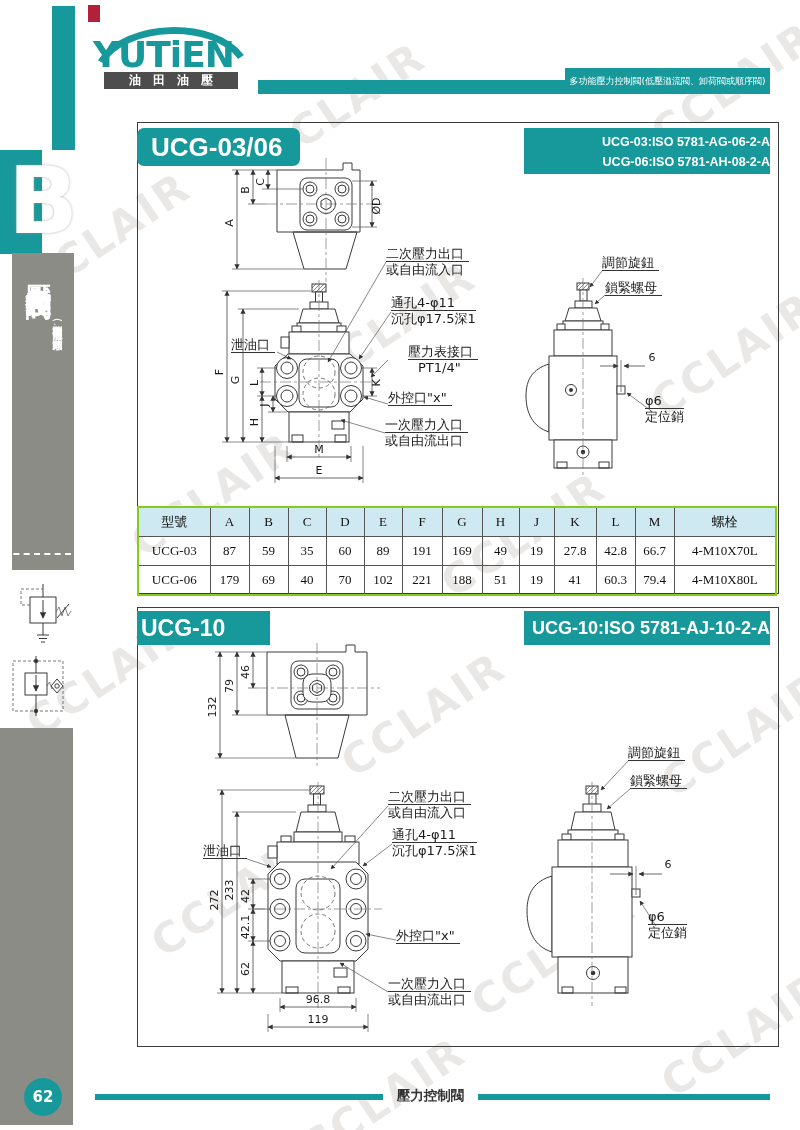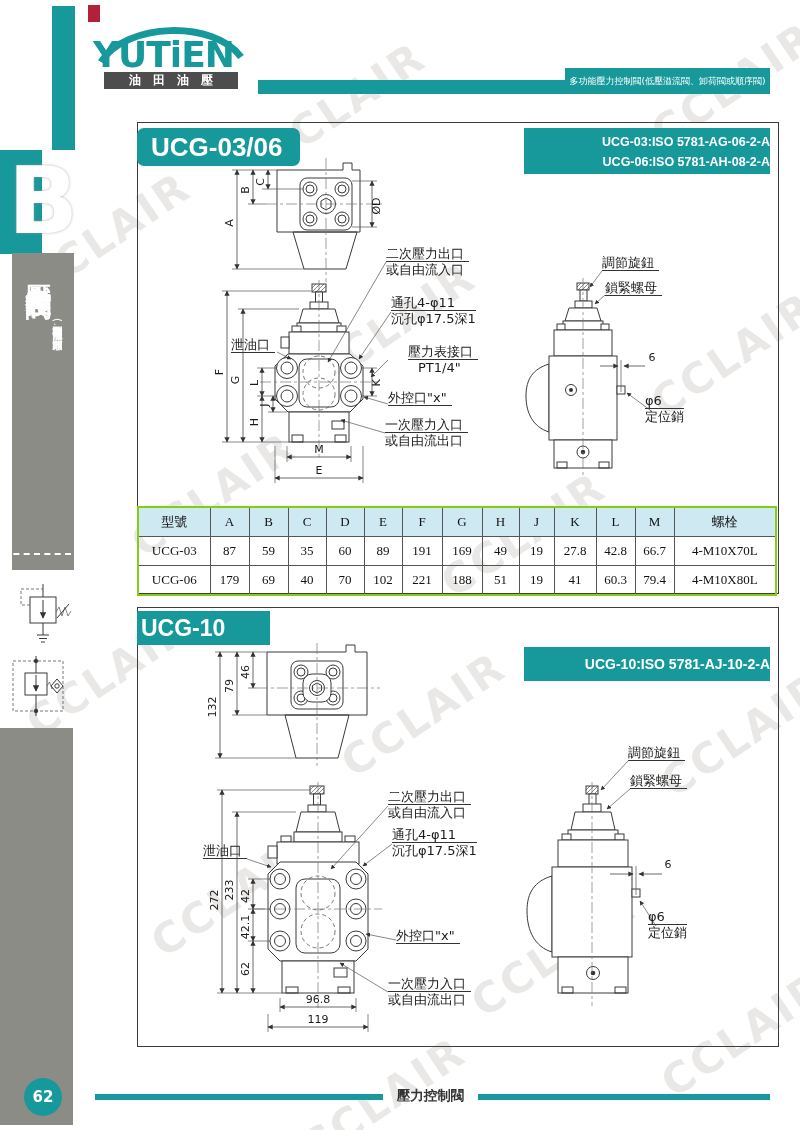--- a/index.html
+++ b/index.html
@@ -44,7 +44,7 @@
   .iso{background:#17999b;color:#fff;font-weight:700;text-align:right;z-index:4;
        font-family:"Liberation Sans","DejaVu Sans",sans-serif;}
   .iso1{left:524px;top:128px;width:246px;height:46px;font-size:12.5px;line-height:20px;padding-top:4px;box-sizing:border-box;}
-  .iso2{left:524px;top:611px;width:246px;height:34px;font-size:14px;line-height:34px;margin-top:36px;}
+  .iso2{left:524px;top:611px;width:246px;height:34px;font-size:18px;line-height:34px;}
   
   .draw{position:absolute;left:0;top:0;z-index:3;}
   .ln{stroke:#3a3a3a;stroke-width:1;fill:none;}

